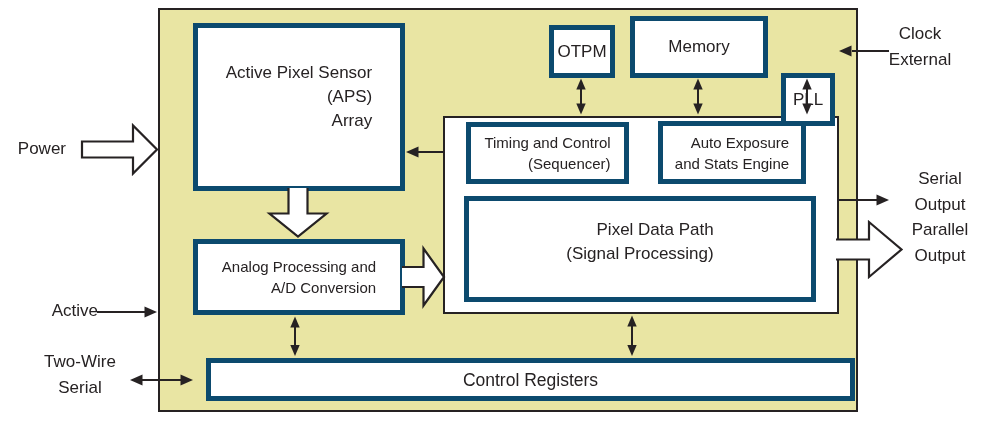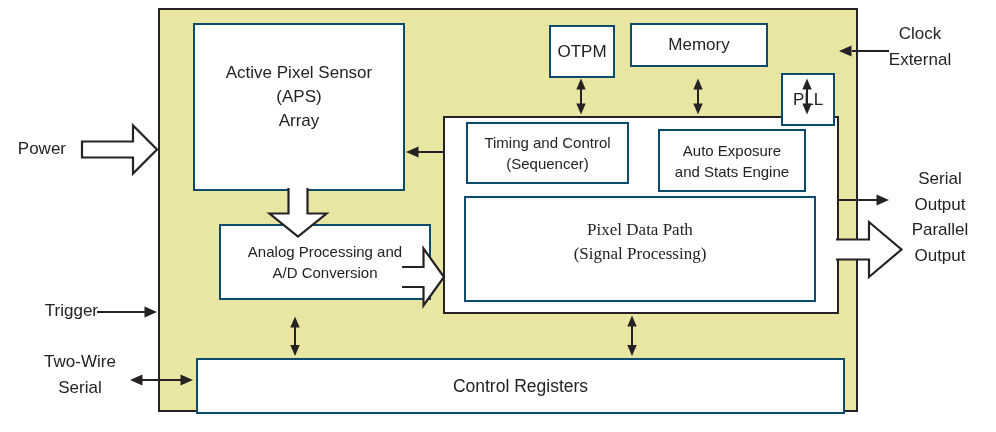--- a/index.html
+++ b/index.html
@@ -13,9 +13,9 @@
     background:#e9e5a3;border:2px solid #262223;box-sizing:border-box;
   }
   .box{
-    position:absolute;background:#ffffff;border:2px solid #0c4a6e;
+    position:absolute;background:#ffffff;border:5px solid #0c4a6e;
     box-sizing:border-box;display:flex;align-items:center;justify-content:center;
-    text-align:center;font-size:17px;line-height:24px;
+    text-align:right;font-size:17px;line-height:24px;
   }
   .box span{display:block;}
   .small{font-size:15px;line-height:21px;}

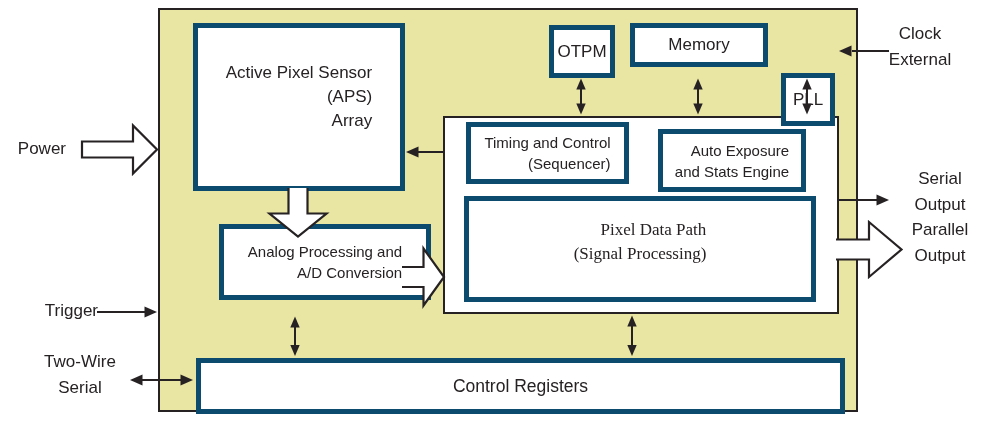--- a/index.html
+++ b/index.html
@@ -21,7 +21,7 @@
   .small{font-size:15px;line-height:21px;}
   .aps{left:193px;top:23px;width:212px;height:168px;padding-bottom:20px;}
   .otpm{left:549px;top:25px;width:66px;height:53px;}
-  .memory{left:630px;top:23px;width:138px;height:44px;}
+  .memory{left:630px;top:16px;width:138px;height:62px;}
   .pll{left:781px;top:25px;width:54px;height:53px;margin-top:48px;}
   .core{left:443px;top:116px;width:396px;height:198px;background:#ffffff;border:2px solid #262223;position:absolute;box-sizing:border-box;}
   .timing{left:466px;top:122px;width:163px;height:62px;}

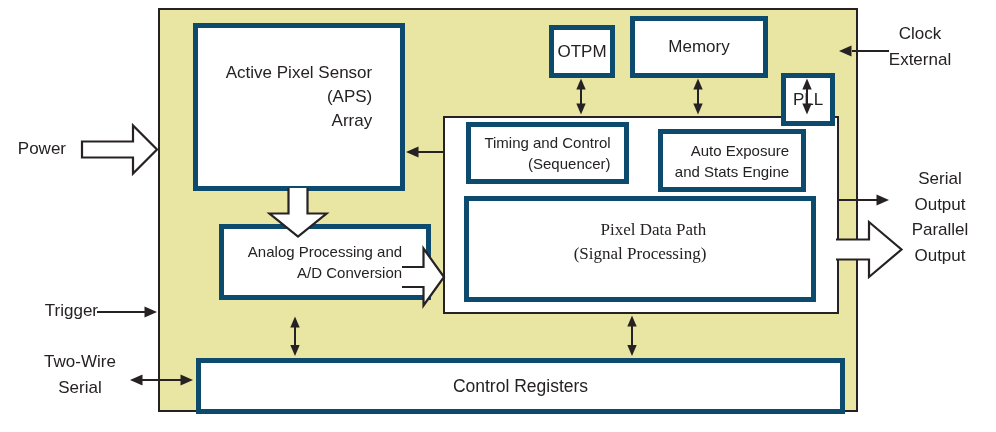--- a/index.html
+++ b/index.html
@@ -25,7 +25,7 @@
   .pll{left:781px;top:25px;width:54px;height:53px;margin-top:48px;}
   .core{left:443px;top:116px;width:396px;height:198px;background:#ffffff;border:2px solid #262223;position:absolute;box-sizing:border-box;}
   .timing{left:466px;top:122px;width:163px;height:62px;}
-  .autoexp{left:658px;top:121px;width:148px;height:63px;margin-top:8px;}
+  .autoexp{left:658px;top:121px;width:148px;height:63px;}
   .pdp{left:464px;top:196px;width:352px;height:106px;padding-bottom:14px;font-family:Liberation Serif, serif;}
   .analog{left:193px;top:224px;width:212px;height:76px;margin-left:26px;}
   .creg{left:196px;top:358px;width:649px;height:56px;font-size:17.5px;}

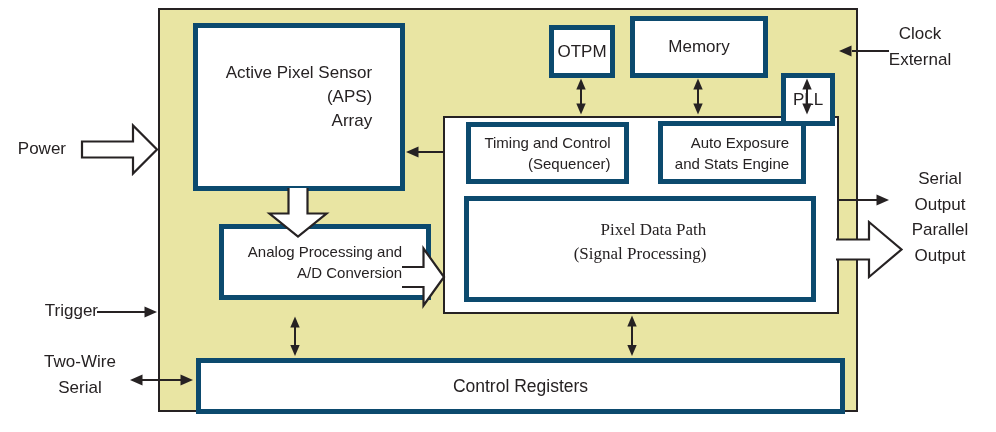--- a/index.html
+++ b/index.html
@@ -26,7 +26,7 @@
   .core{left:443px;top:116px;width:396px;height:198px;background:#ffffff;border:2px solid #262223;position:absolute;box-sizing:border-box;}
   .timing{left:466px;top:122px;width:163px;height:62px;}
   .autoexp{left:658px;top:121px;width:148px;height:63px;}
-  .pdp{left:464px;top:196px;width:352px;height:106px;padding-bottom:14px;font-family:Liberation Serif, serif;}
+  .pdp{left:464px;top:196px;width:352px;height:106px;padding-bottom:14px;}
   .analog{left:193px;top:224px;width:212px;height:76px;margin-left:26px;}
   .creg{left:196px;top:358px;width:649px;height:56px;font-size:17.5px;}
   .lbl{

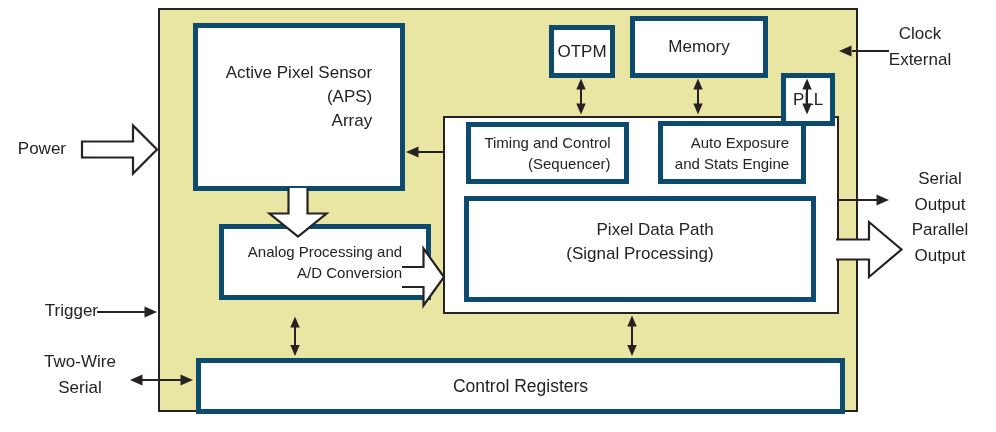--- a/index.html
+++ b/index.html
@@ -27,7 +27,7 @@
   .timing{left:466px;top:122px;width:163px;height:62px;}
   .autoexp{left:658px;top:121px;width:148px;height:63px;}
   .pdp{left:464px;top:196px;width:352px;height:106px;padding-bottom:14px;}
-  .analog{left:193px;top:224px;width:212px;height:76px;margin-left:26px;}
+  .analog{left:193px;top:239px;width:212px;height:76px;}
   .creg{left:196px;top:358px;width:649px;height:56px;font-size:17.5px;}
   .lbl{
     position:absolute;text-align:center;font-size:17px;line-height:26px;

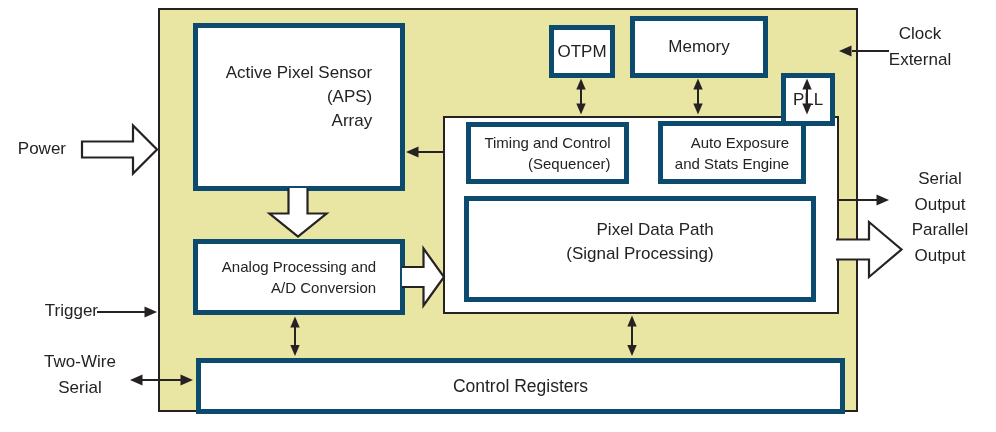--- a/index.html
+++ b/index.html
@@ -106,7 +106,7 @@
   </div>
 
   <div class="lbl single power-lbl">Power</div>
-  <div class="lbl single trigger-lbl">Trigger</div>
+  <div class="lbl single trigger-lbl">Active</div>
 
   <div class="lbl twi-lbl">
     <span style="display:block">Two-Wire</span>

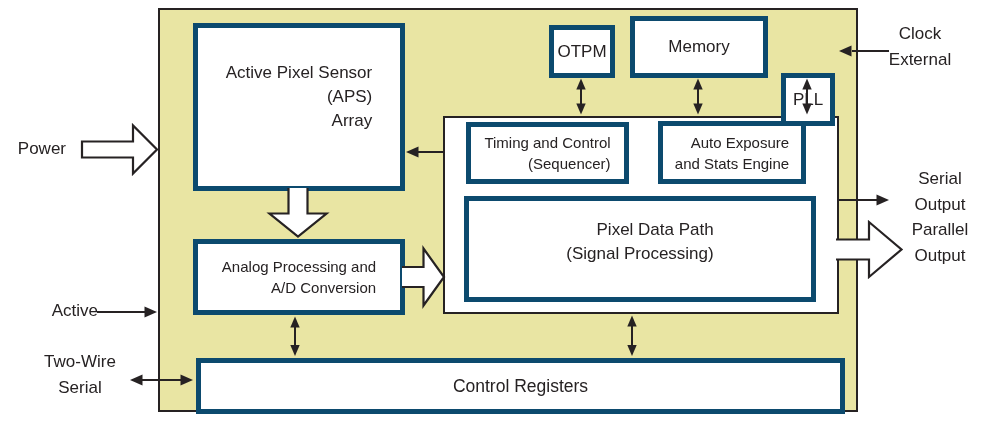--- a/index.html
+++ b/index.html
@@ -28,7 +28,7 @@
   .autoexp{left:658px;top:121px;width:148px;height:63px;}
   .pdp{left:464px;top:196px;width:352px;height:106px;padding-bottom:14px;}
   .analog{left:193px;top:239px;width:212px;height:76px;}
-  .creg{left:196px;top:358px;width:649px;height:56px;font-size:17.5px;}
+  .creg{left:206px;top:358px;width:649px;height:43px;font-size:17.5px;}
   .lbl{
     position:absolute;text-align:center;font-size:17px;line-height:26px;
   }

